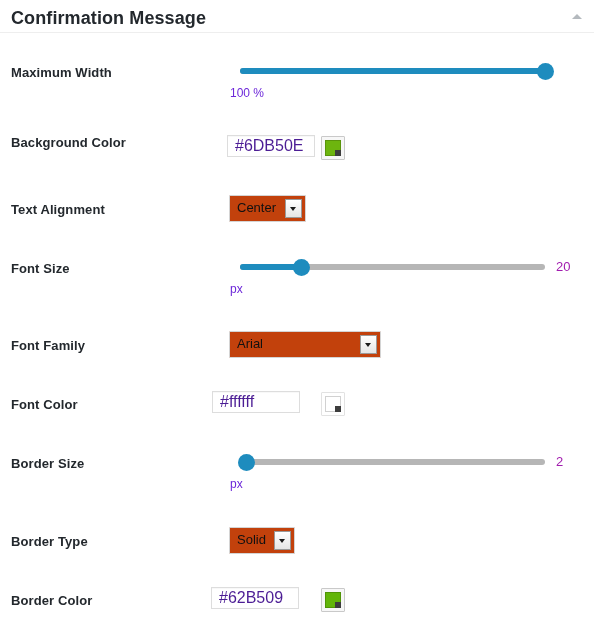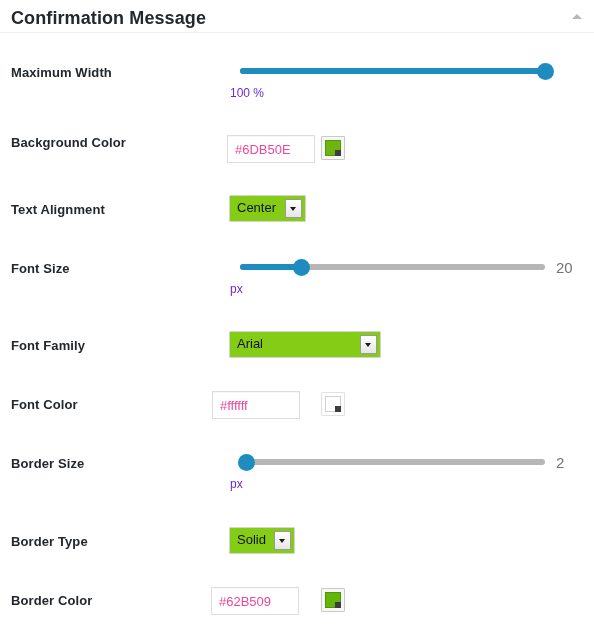--- a/index.html
+++ b/index.html
@@ -124,13 +124,13 @@
   
   .text-input {
     position: absolute;
-    height: 28px;
+    height: 22px;
     box-sizing: border-box;
     border: 1px solid #dddddd;
     background: #ffffff;
     font-family: "Liberation Sans", sans-serif;
-    font-size: 13px;
-    color: #ec4899;
+    font-size: 16px;
+    color: #4c1d95;
     padding: 0 7px;
     border-radius: 0;
     outline: none;

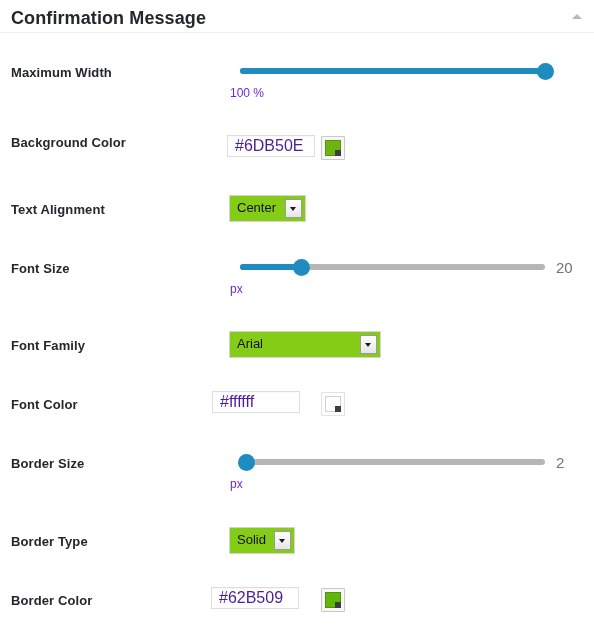--- a/index.html
+++ b/index.html
@@ -172,7 +172,7 @@
     height: 27px;
     box-sizing: border-box;
     border: 1px solid #d4d4d4;
-    background: #84cc16;
+    background: #c2410c;
     cursor: pointer;
     border-radius: 1px;
   }

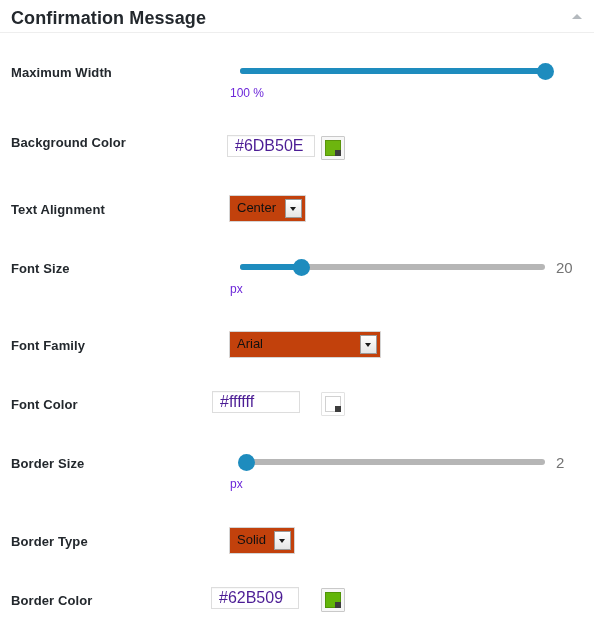--- a/index.html
+++ b/index.html
@@ -110,8 +110,8 @@
   }
   .slider-value {
     position: absolute;
-    font-size: 15px;
-    color: #737373;
+    font-size: 13px;
+    color: #a21caf;
     white-space: nowrap;
   }
   .slider-unit {

